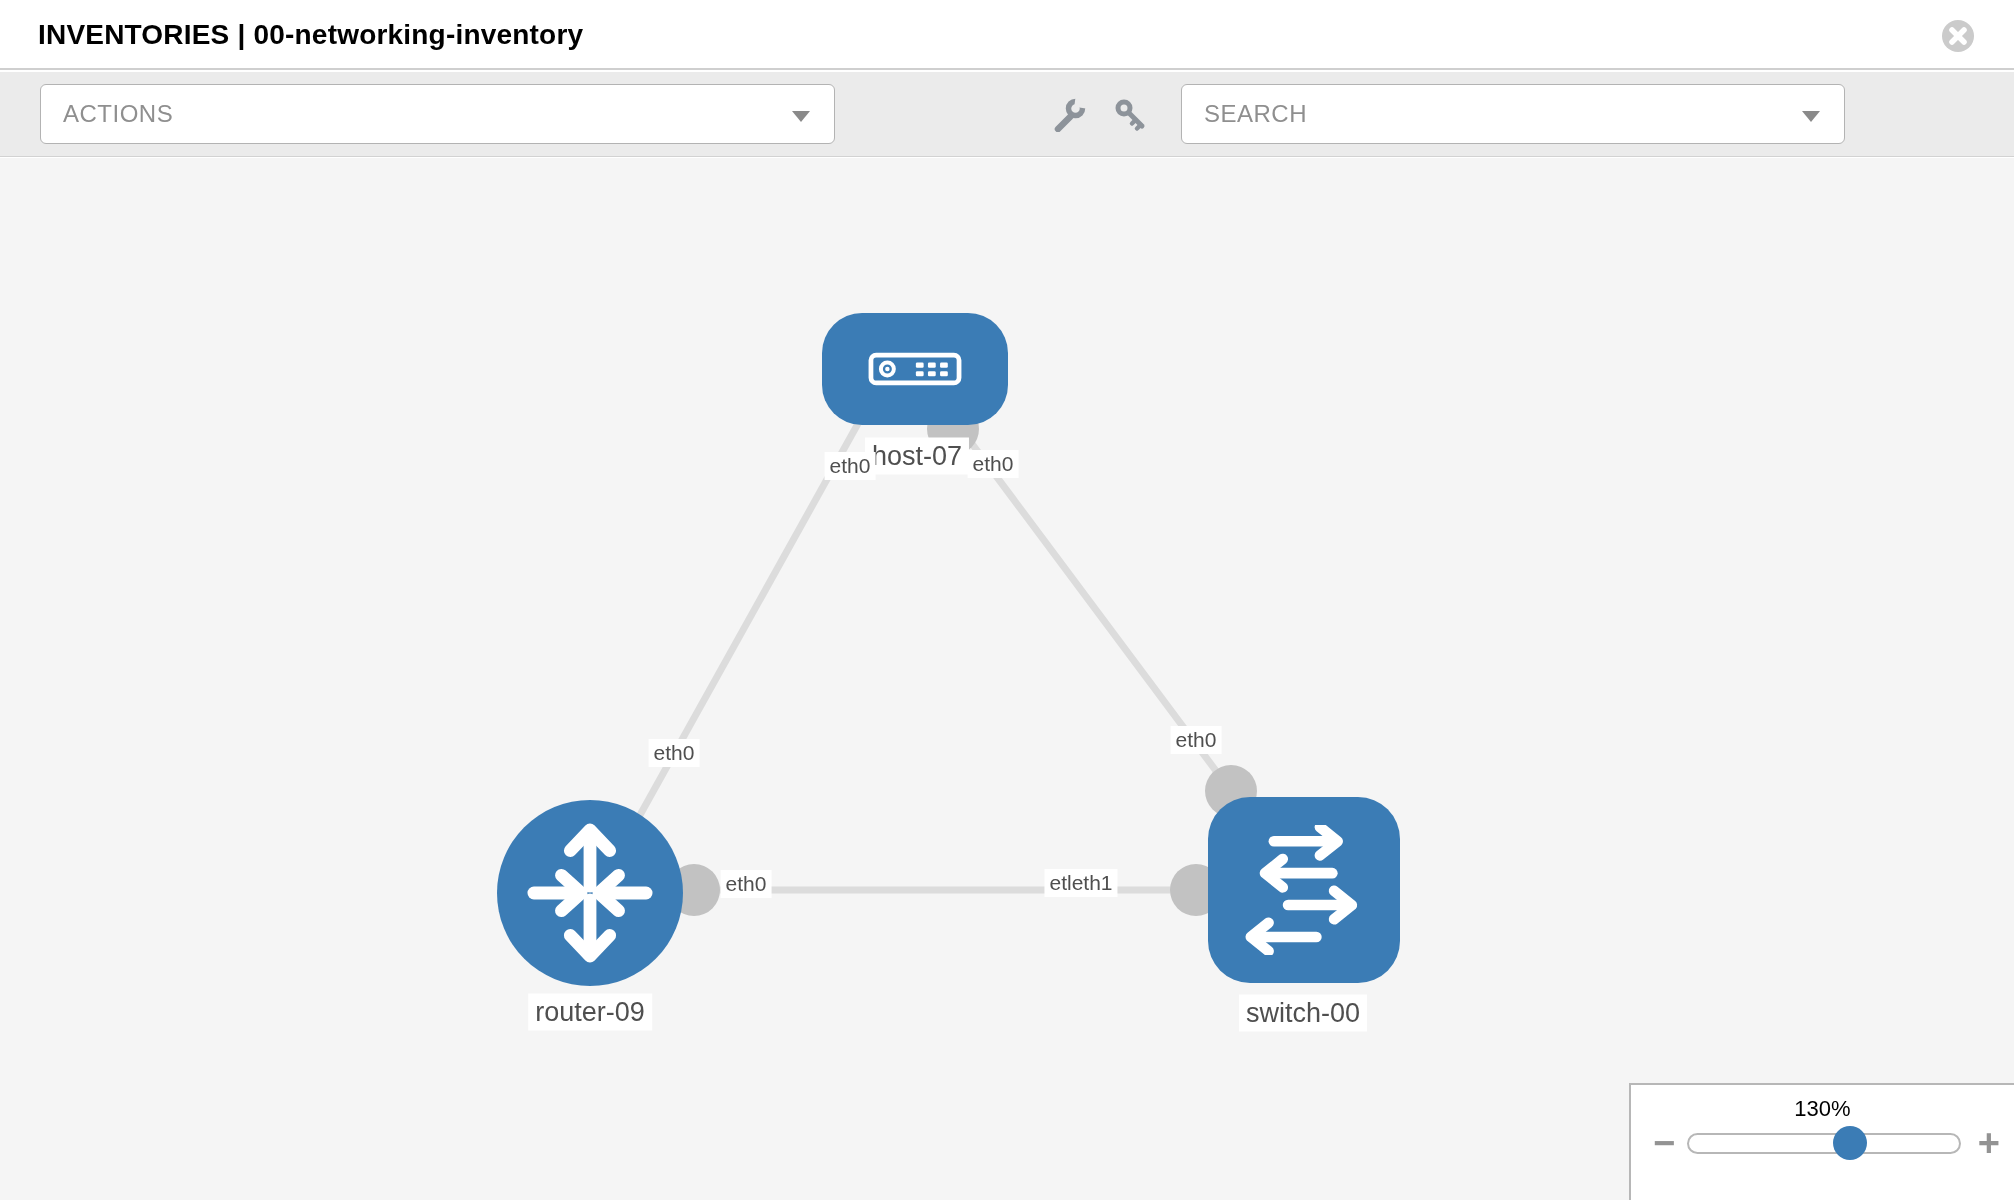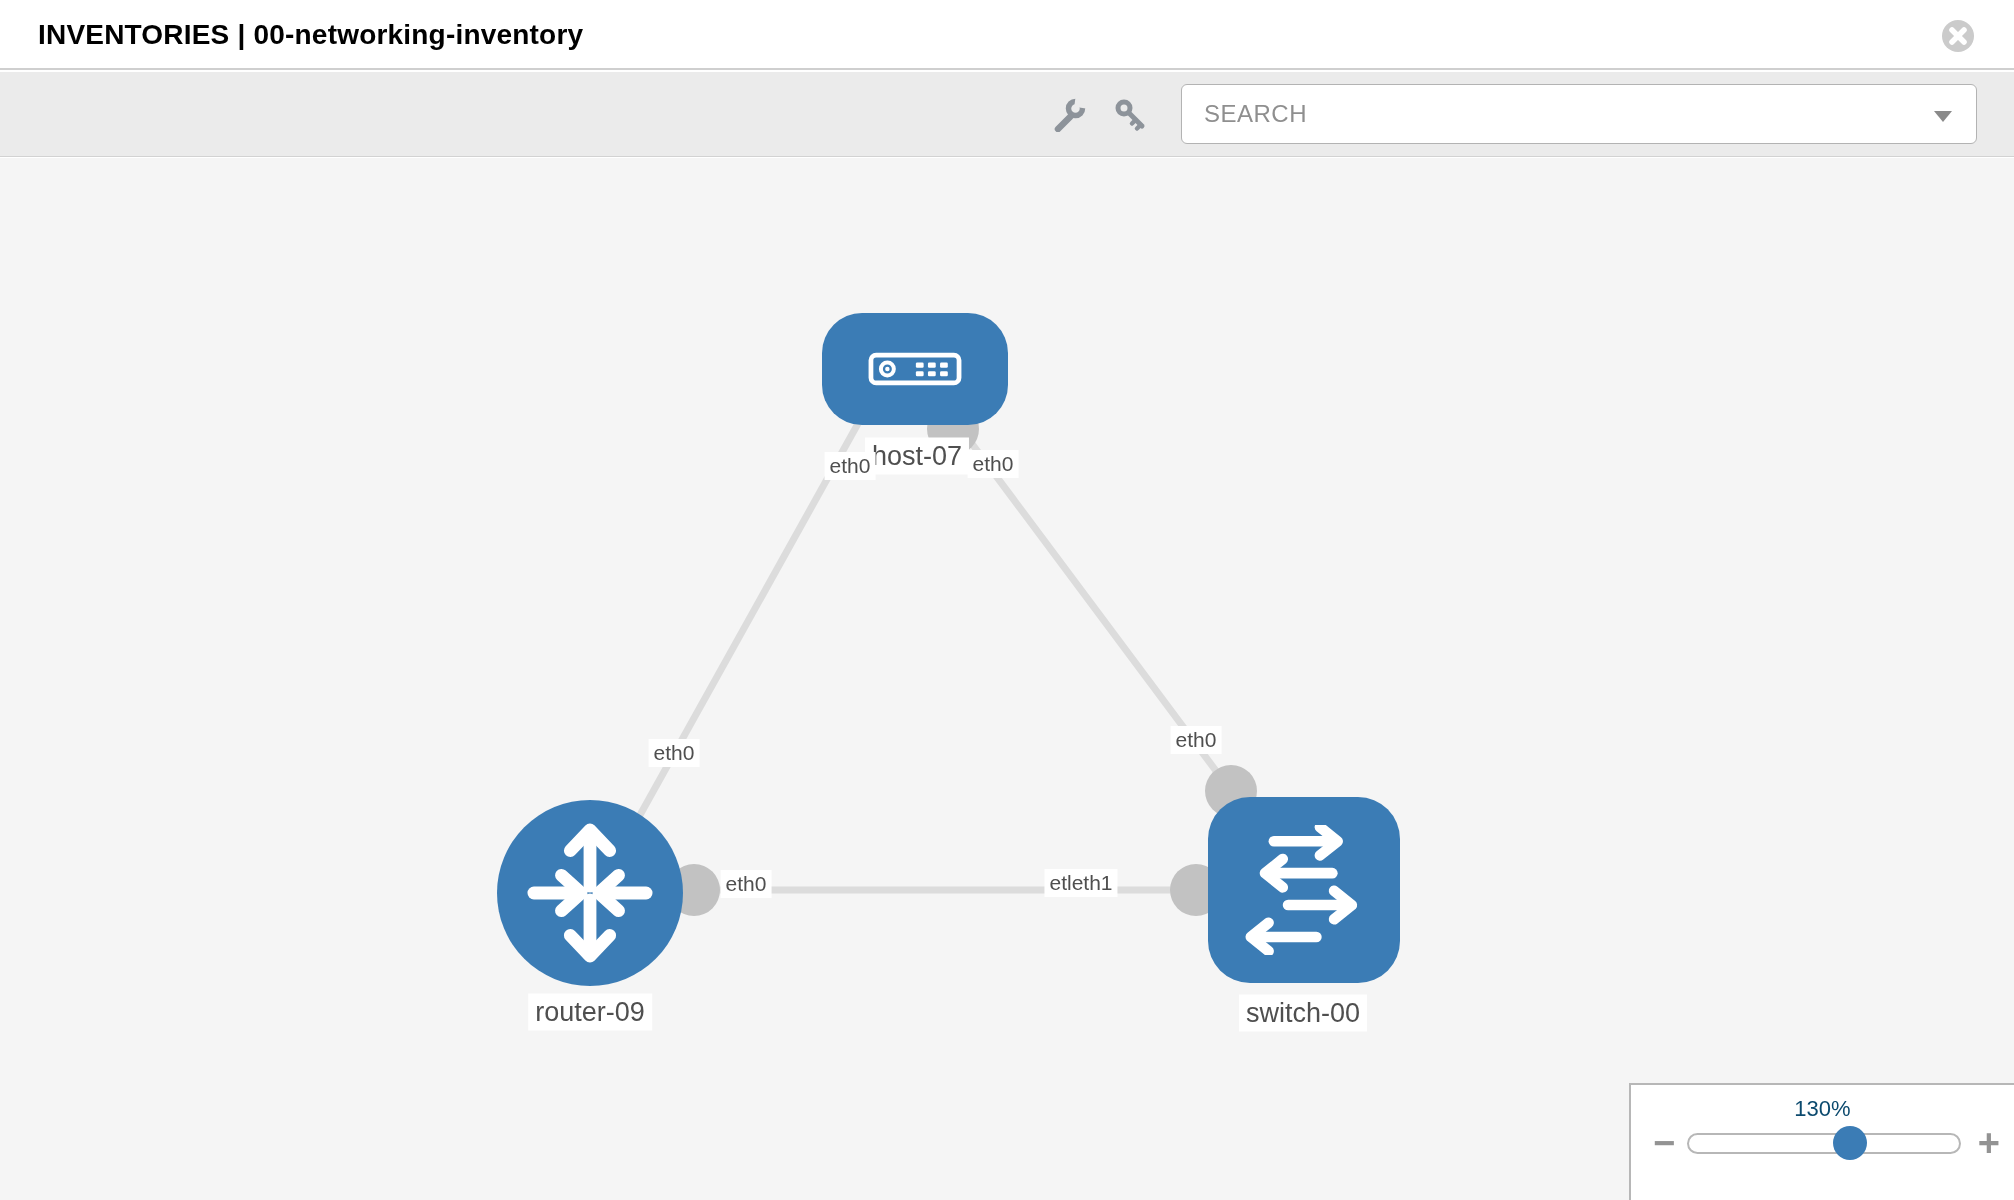--- a/index.html
+++ b/index.html
@@ -160,6 +160,10 @@
   </div>
 
   <div class="toolbar">
+    <div class="combo combo-actions">
+      <span class="combo-label">ACTIONS</span>
+      <span class="caret"></span>
+    </div>
 
     <div class="tool-btn tool-wrench">
       <svg width="34" height="34" viewBox="0 0 34 34">

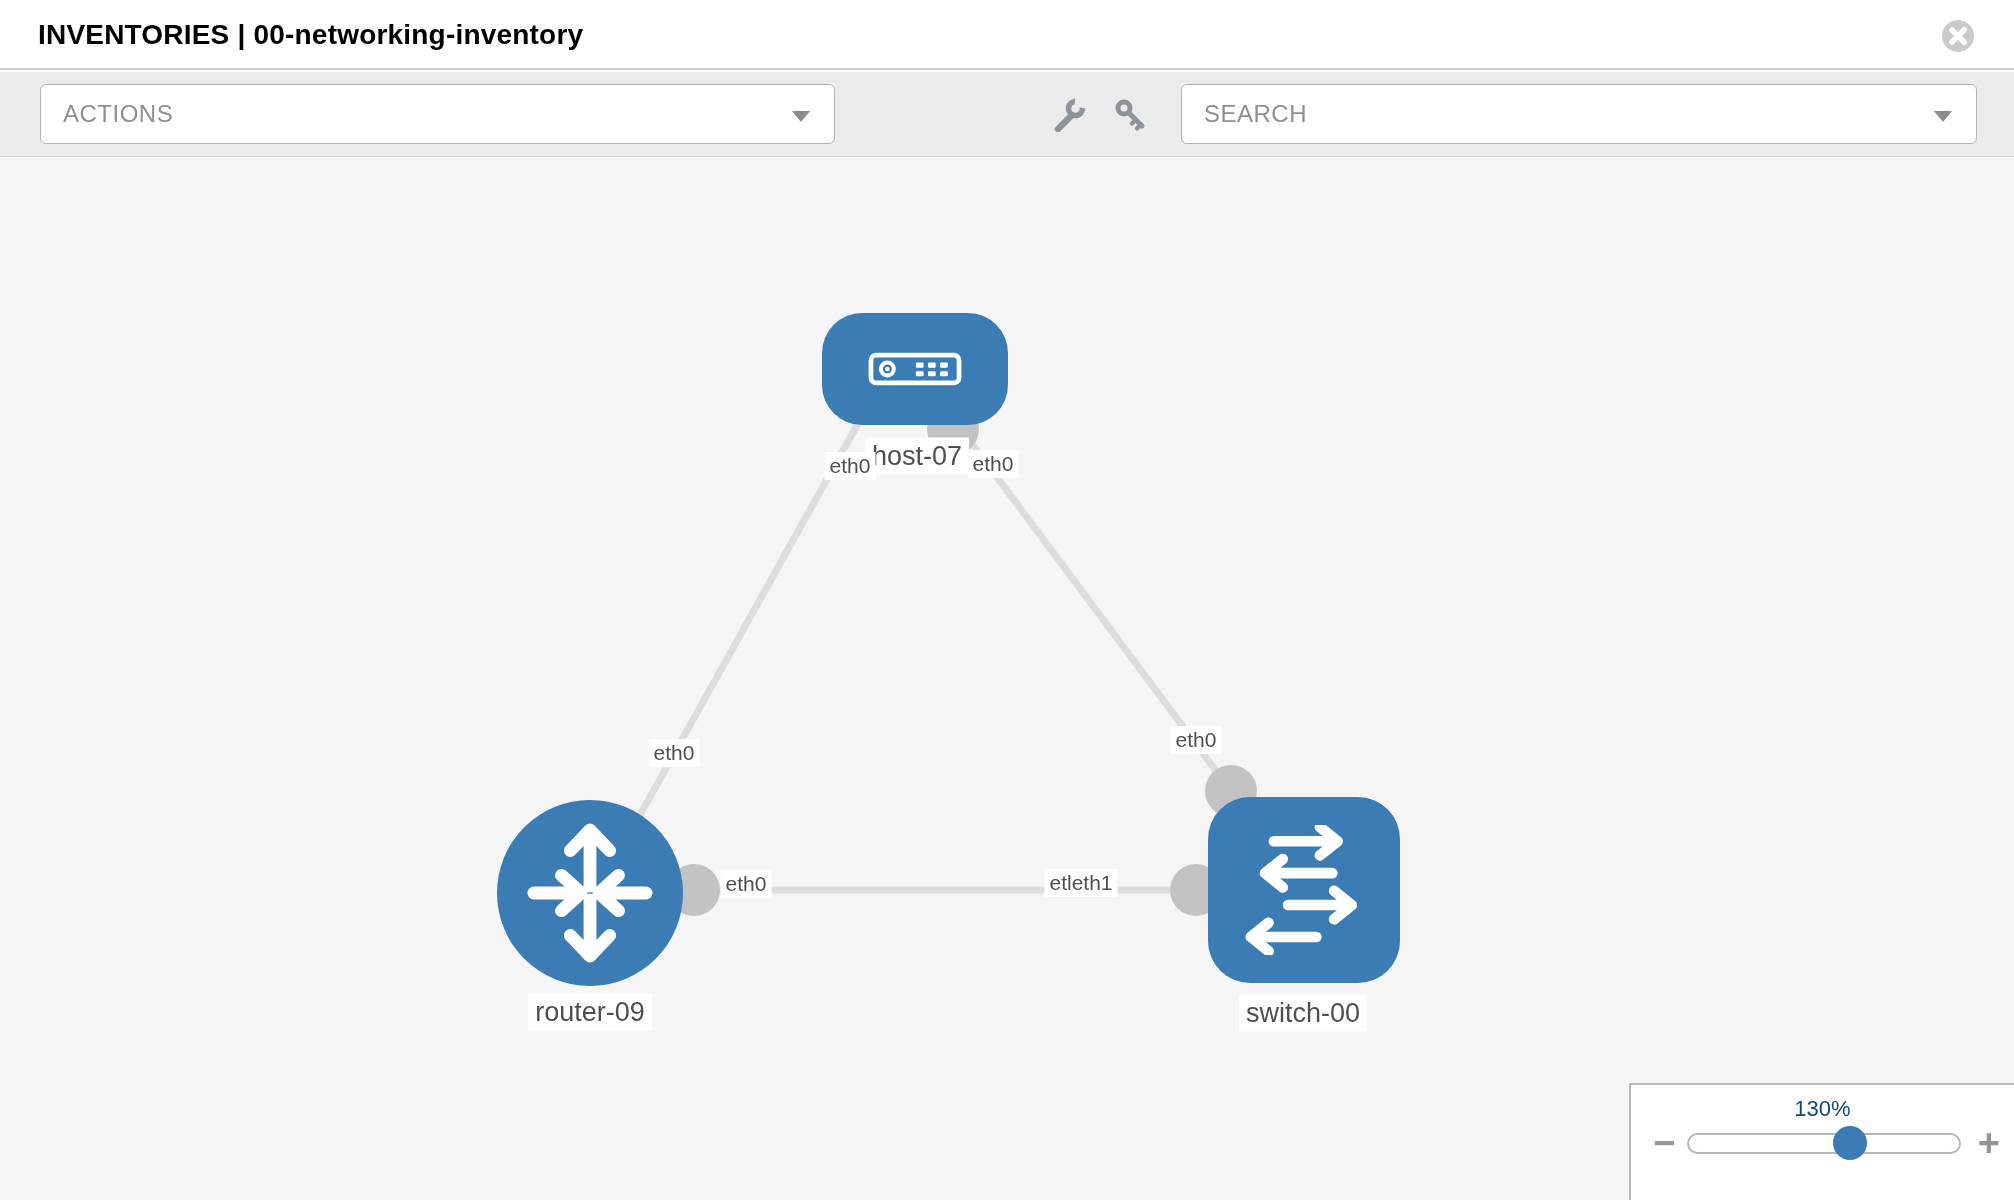--- a/index.html
+++ b/index.html
@@ -21,7 +21,7 @@
   .combo { position:absolute; top:12px; height:60px; background:#fff;
     border:1px solid #b3b3b3; border-radius:6px; cursor:pointer; }
   .combo-actions { left:40px; width:795px; }
-  .combo-search { left:1181px; width:796px; }
+  .combo-search { left:1181px; width:664px; }
   .combo-label { position:absolute; left:22px; top:0; line-height:58px;
     font-size:24px; color:#8f8f8f; letter-spacing:.5px; }
   .caret { position:absolute; right:24px; top:26px; width:0; height:0;

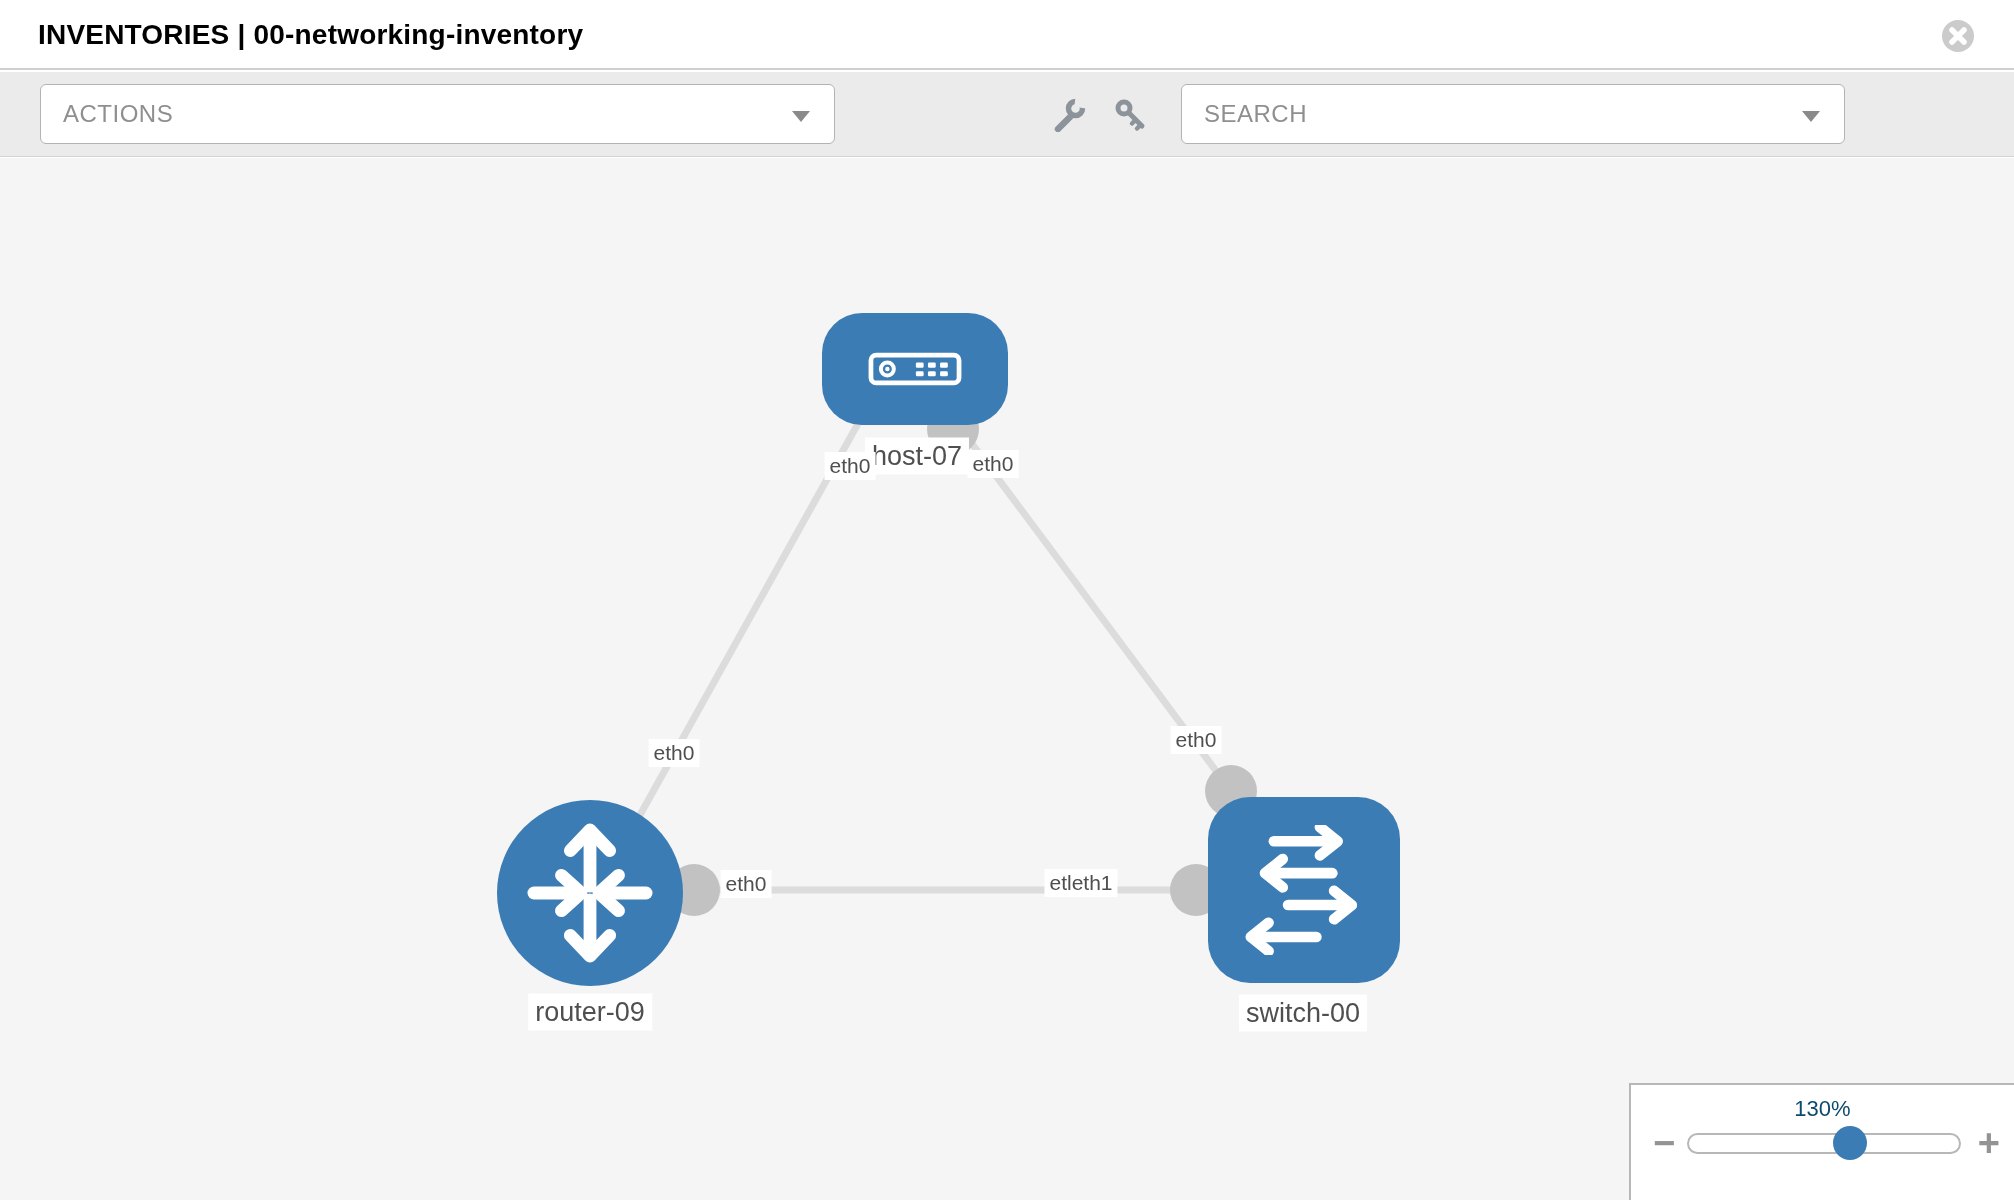--- a/index.html
+++ b/index.html
@@ -62,7 +62,7 @@
     background:#fff; border-left:2px solid #b7b7b7; border-top:2px solid #b7b7b7;
     z-index:6; }
   .zoom-value { position:absolute; left:0; top:11px; width:100%; text-align:center;
-    font-size:22px; color:#0c4a6e; }
+    font-size:22px; color:#000000; }
   .zoom-minus, .zoom-plus { position:absolute; top:30px; font-size:38px; font-weight:bold;
     color:#939393; cursor:pointer; line-height:56px; }
   .zoom-minus { left:22px; }

